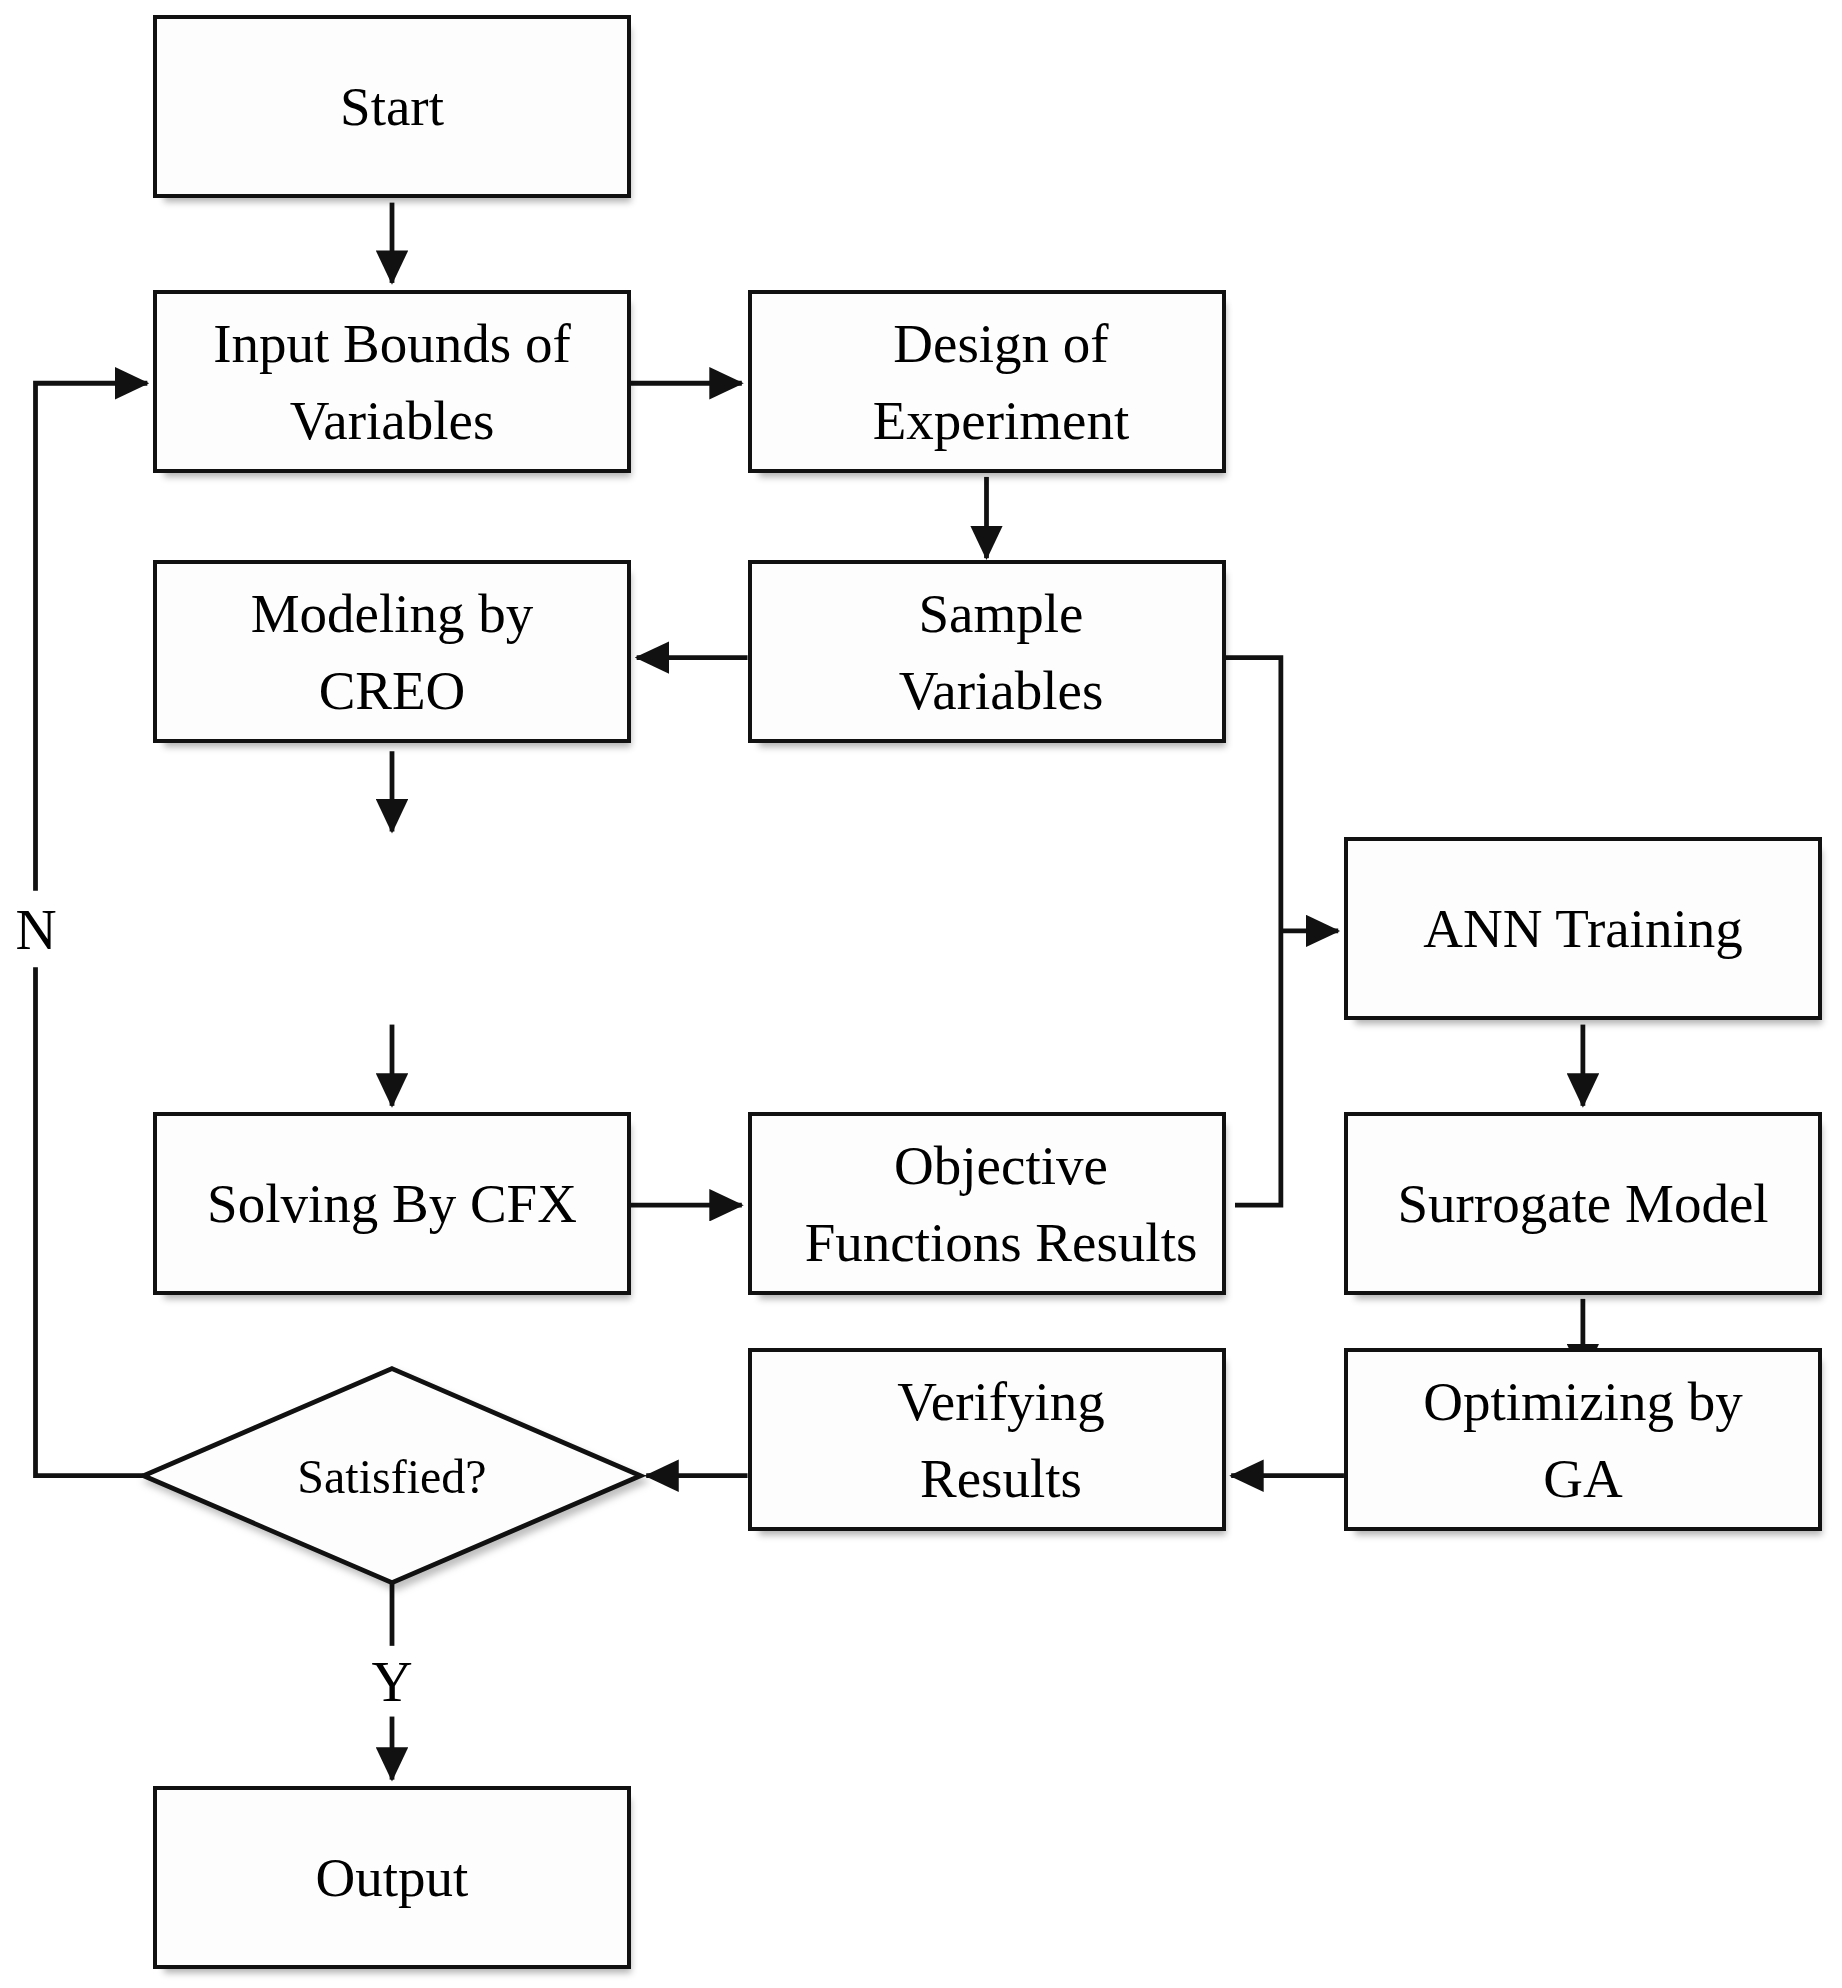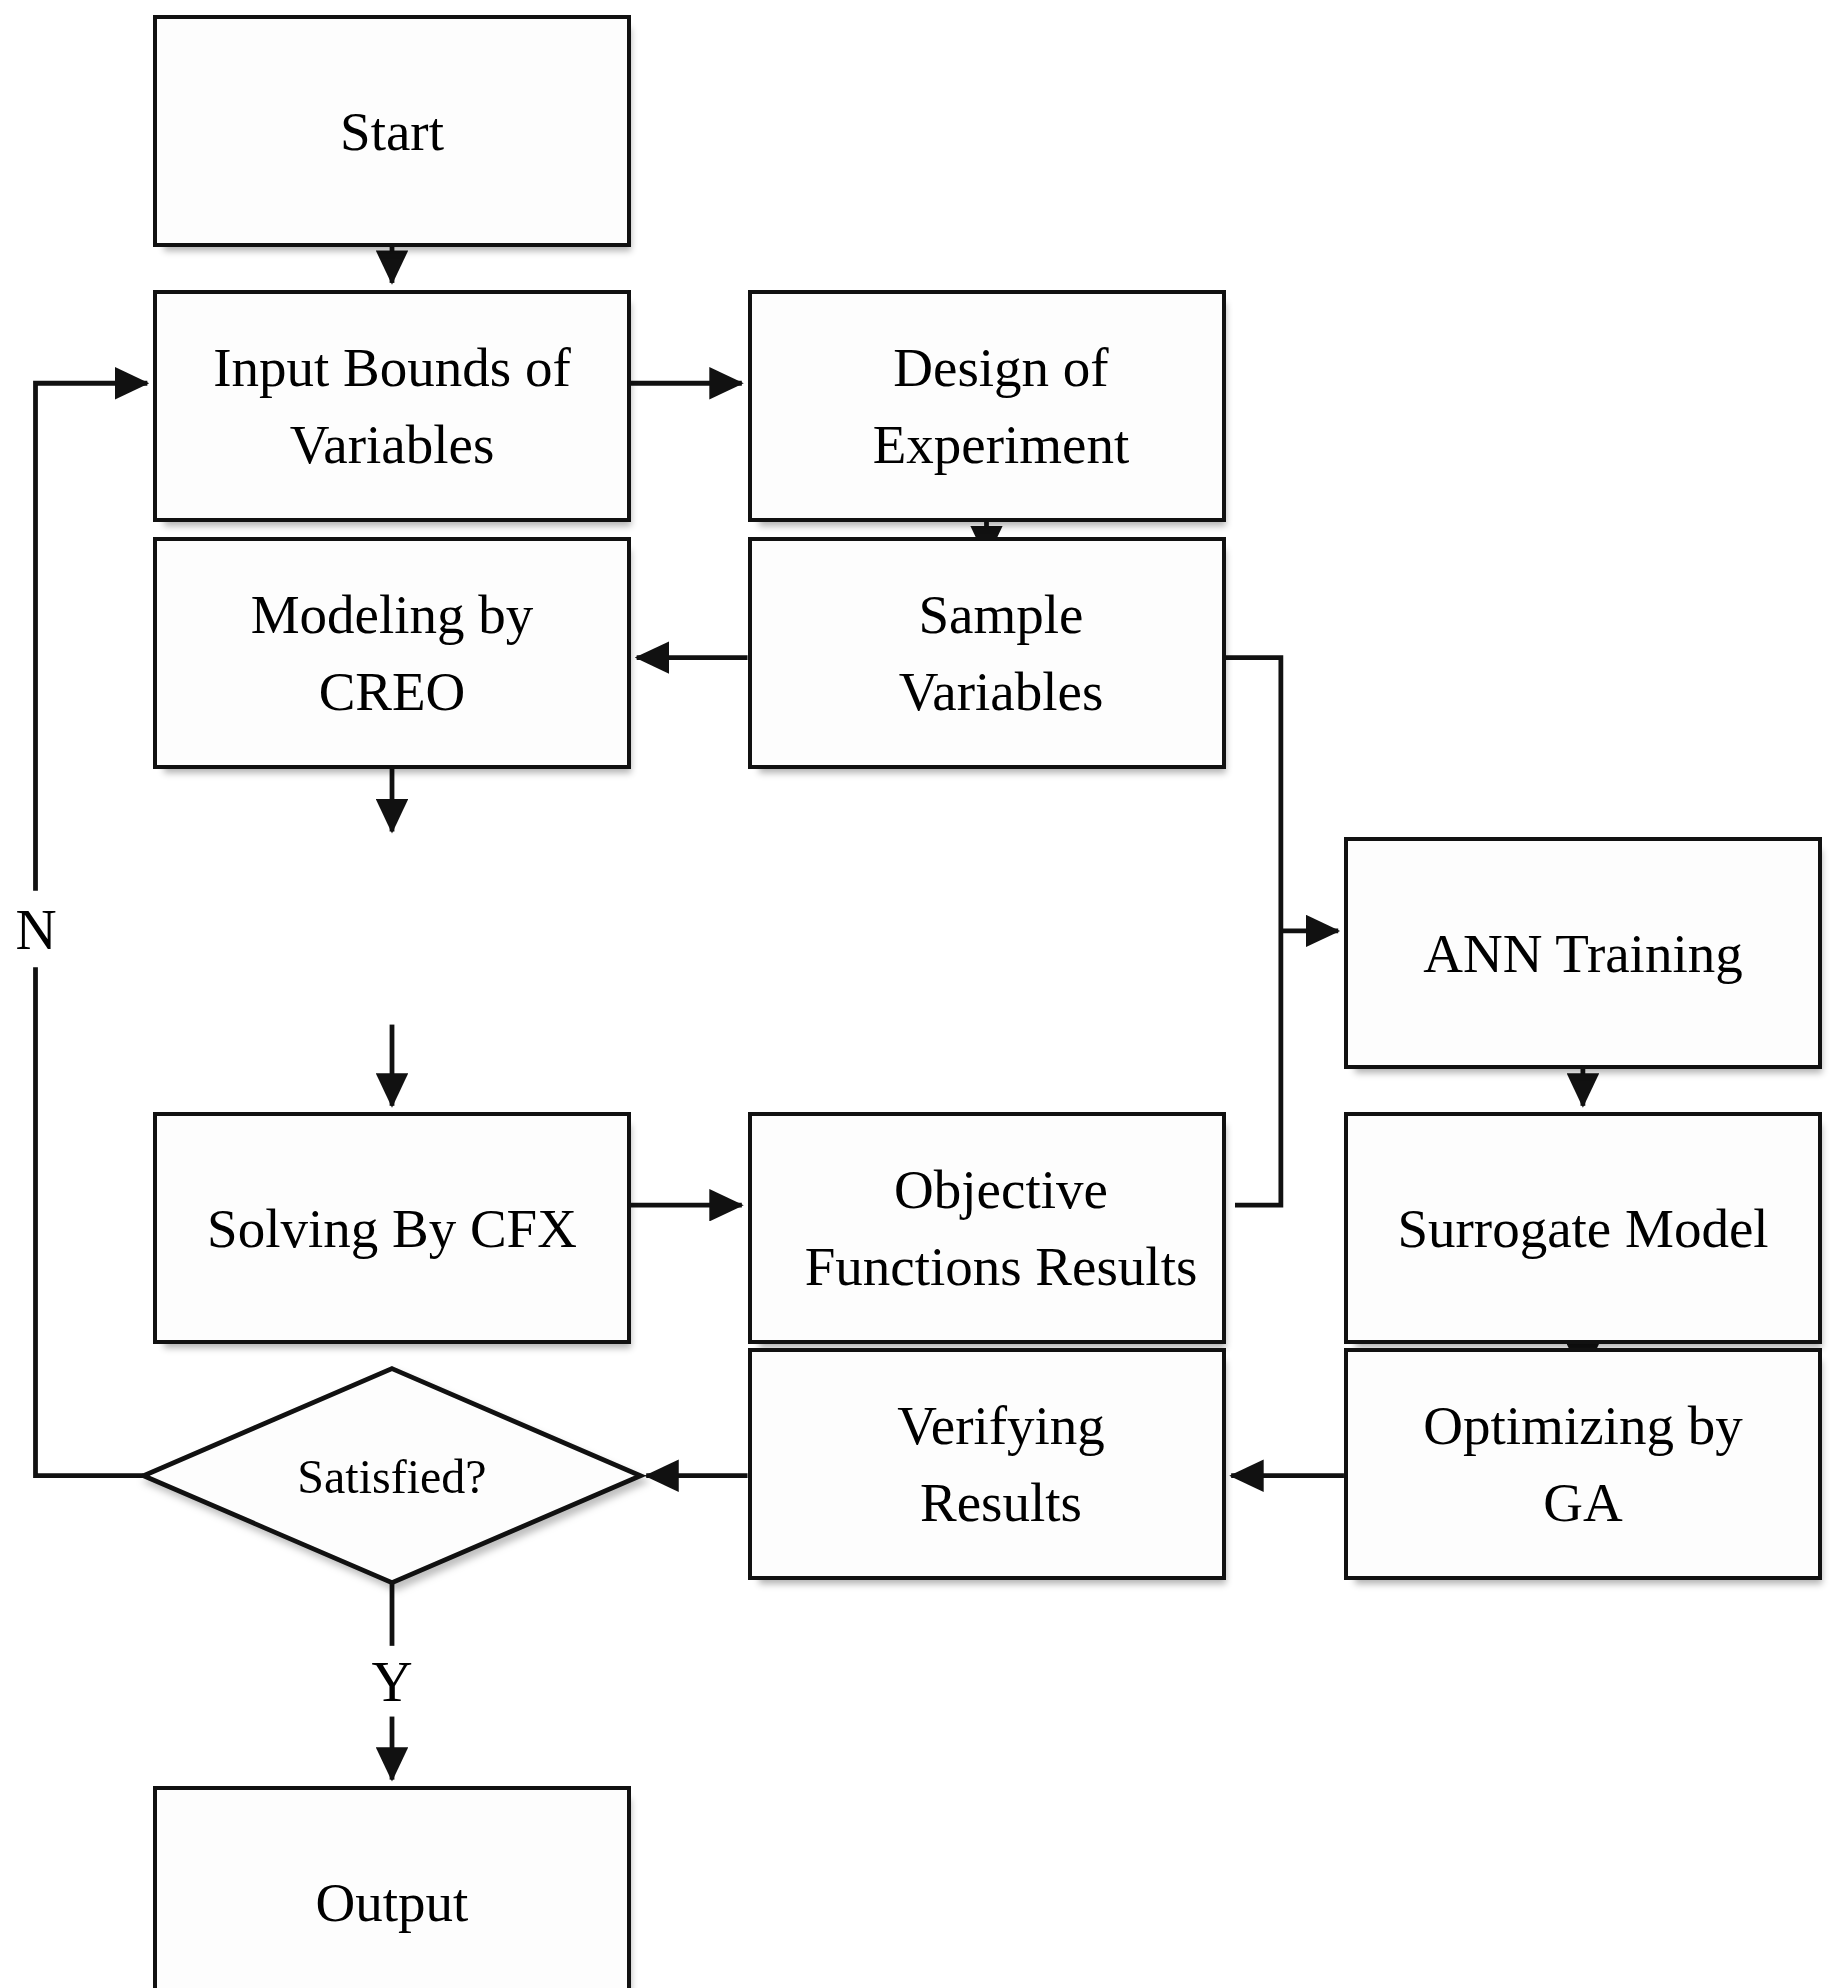--- a/index.html
+++ b/index.html
@@ -26,7 +26,7 @@
     position: absolute;
     box-sizing: border-box;
     width: 478px;
-    height: 232px;
+    height: 183px;
     border: 4.8px solid #111111;
     background: #fdfdfd;
     display: flex;

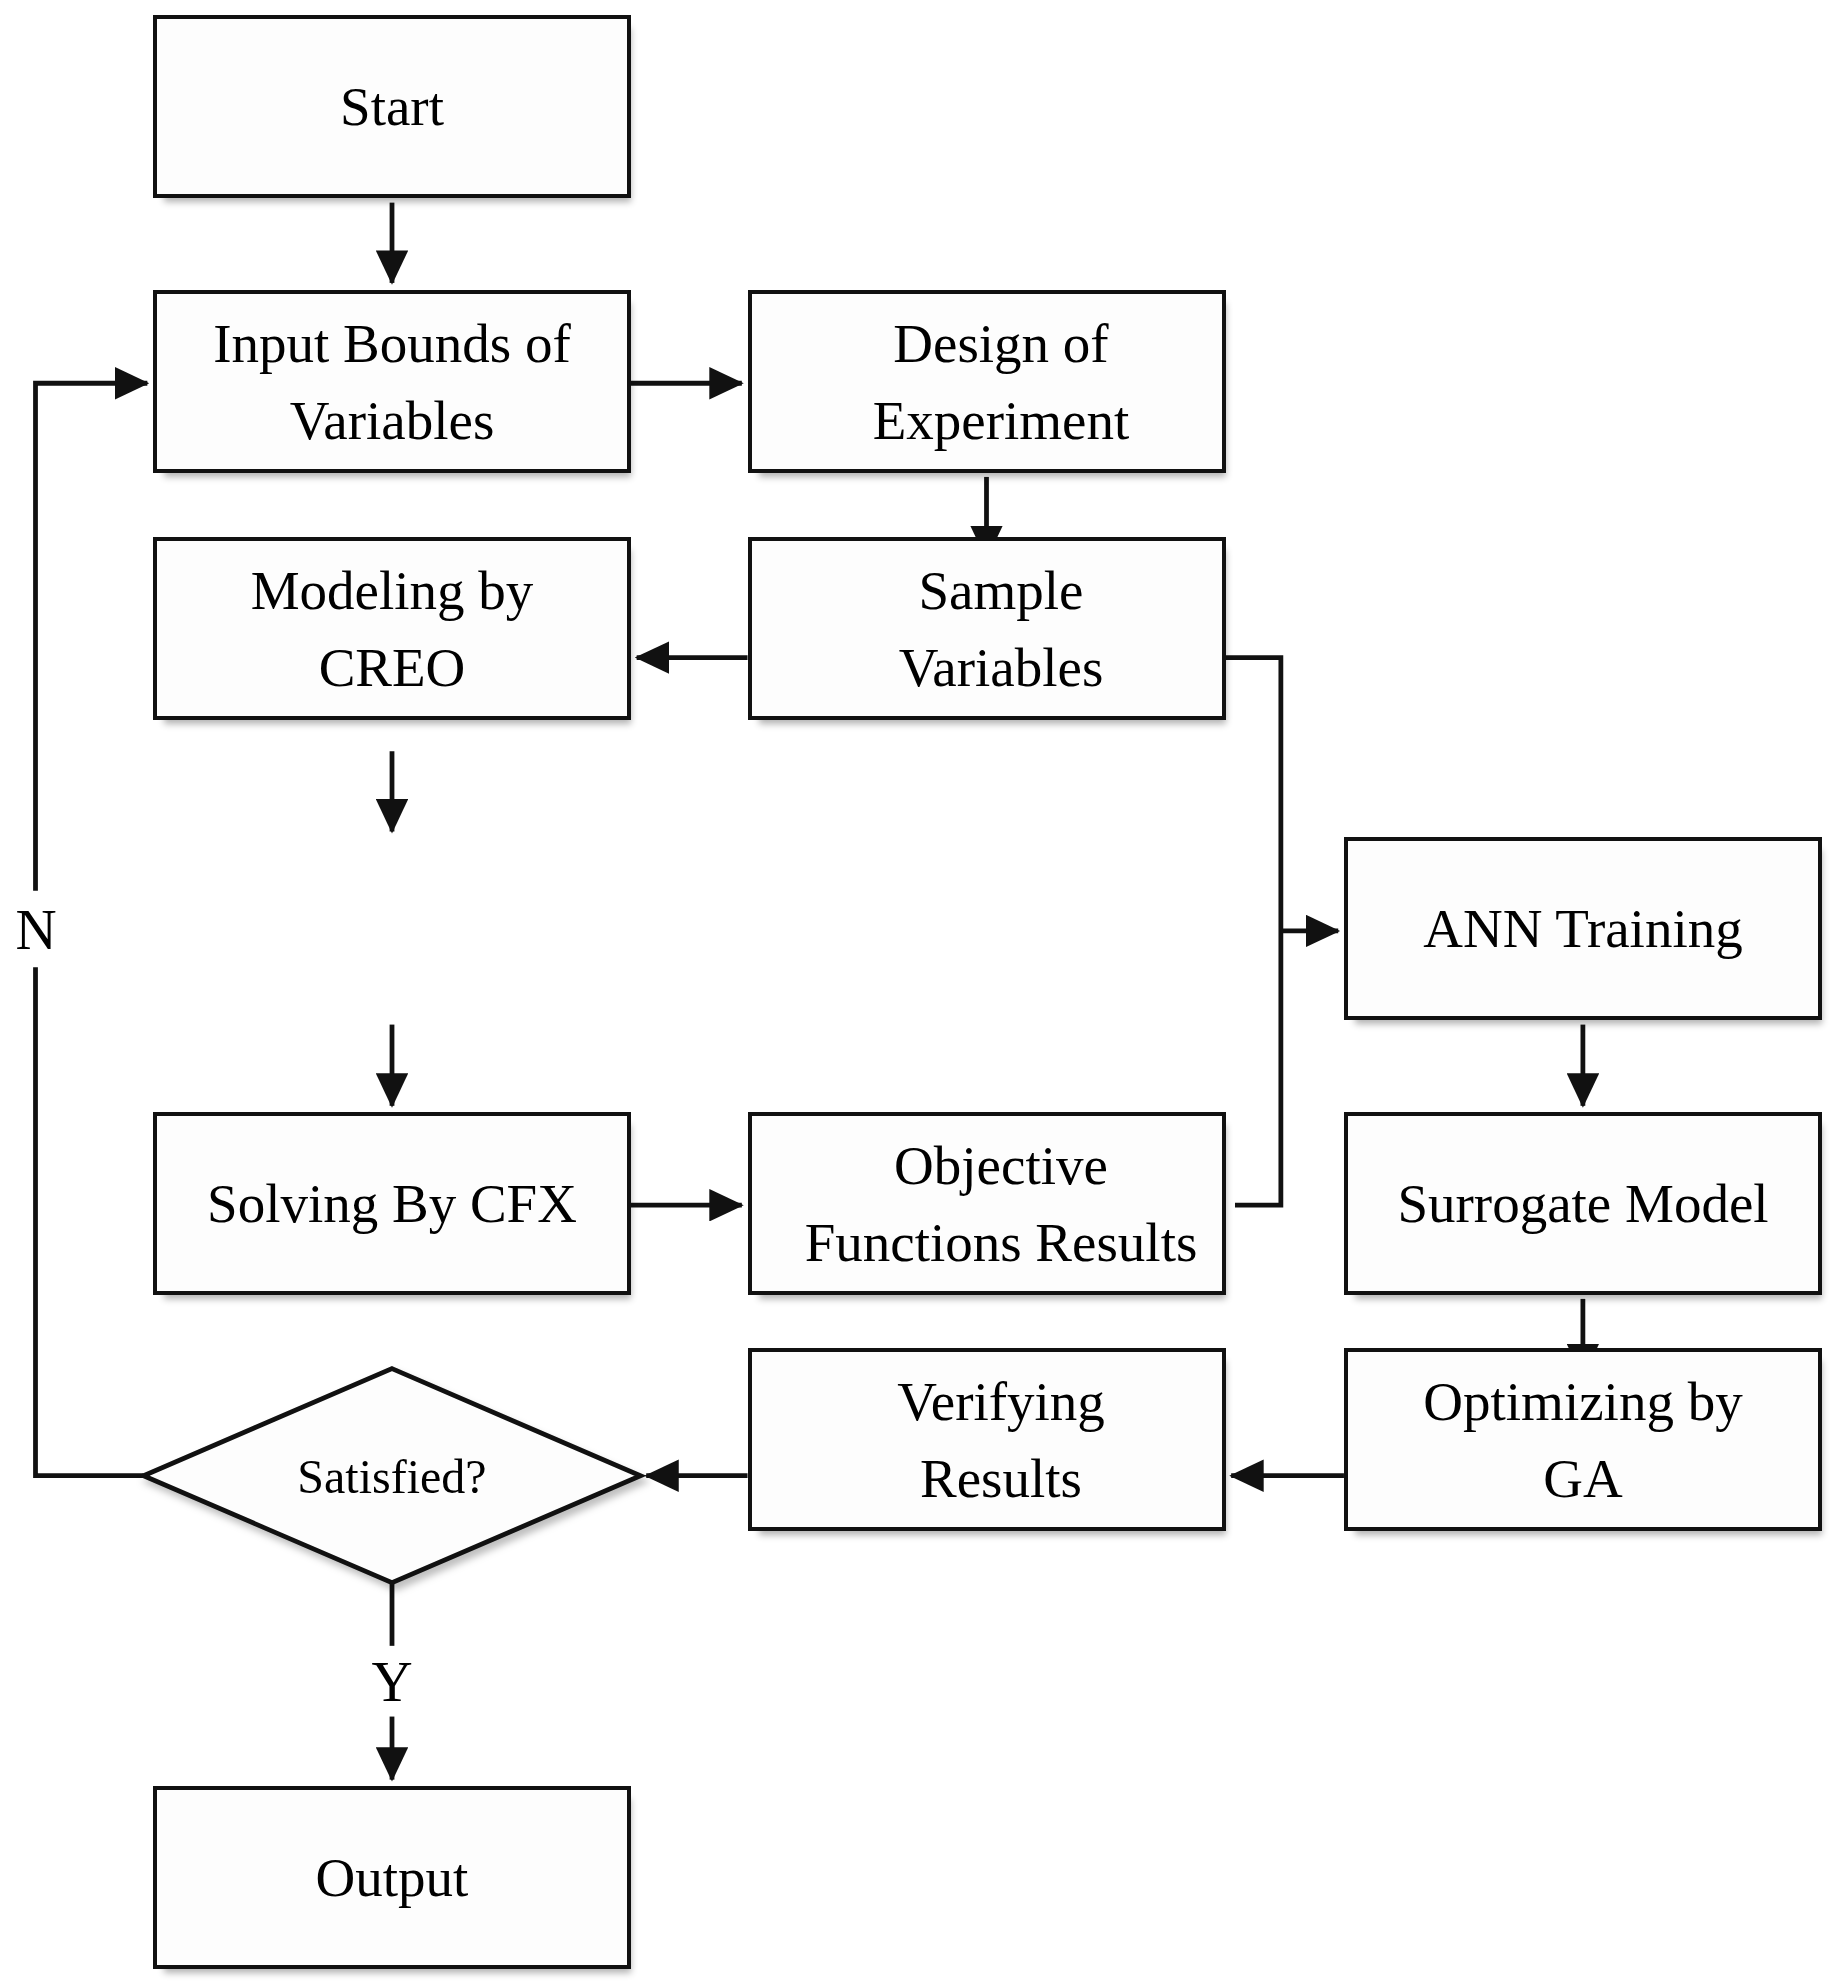--- a/index.html
+++ b/index.html
@@ -47,7 +47,7 @@
   .c3 { left: 1344px; }
   .r1 { top: 15.3px; }
   .r2 { top: 290px; }
-  .r3 { top: 537px; }
+  .r3 { top: 560px; }
   .r4 { top: 837px; }
   .r5 { top: 1112px; }
   .r6 { top: 1348px; }

